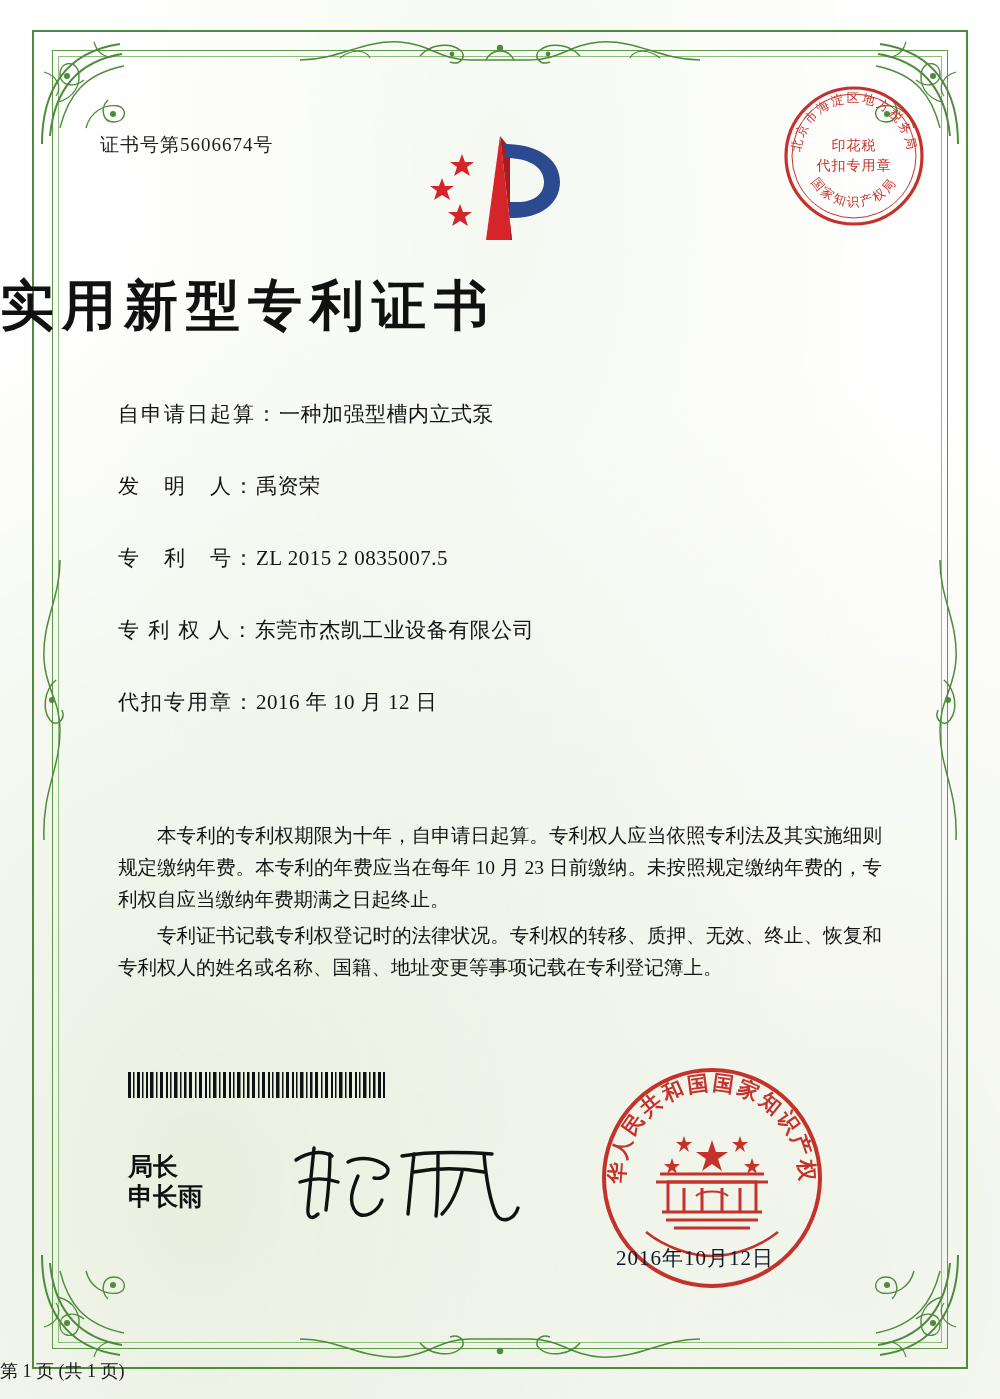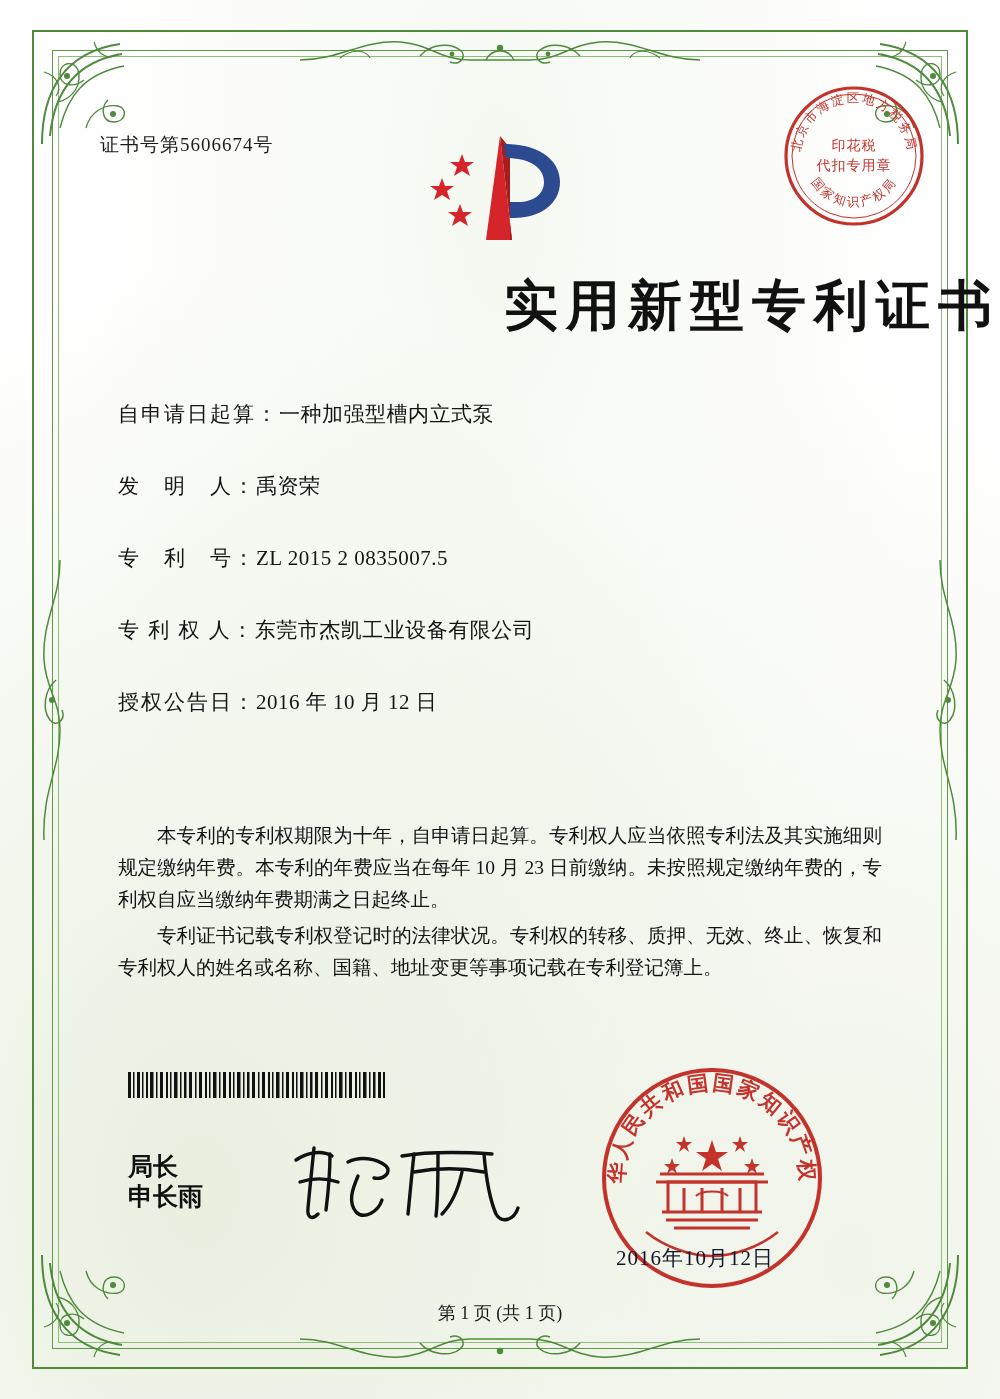--- a/index.html
+++ b/index.html
@@ -105,7 +105,7 @@
     position: absolute;
     left: 0; right: 0;
     top: 270px;
-    text-align: right;
+    text-align: left;
     font-size: 54px;
     font-weight: bold;
     letter-spacing: 8px;

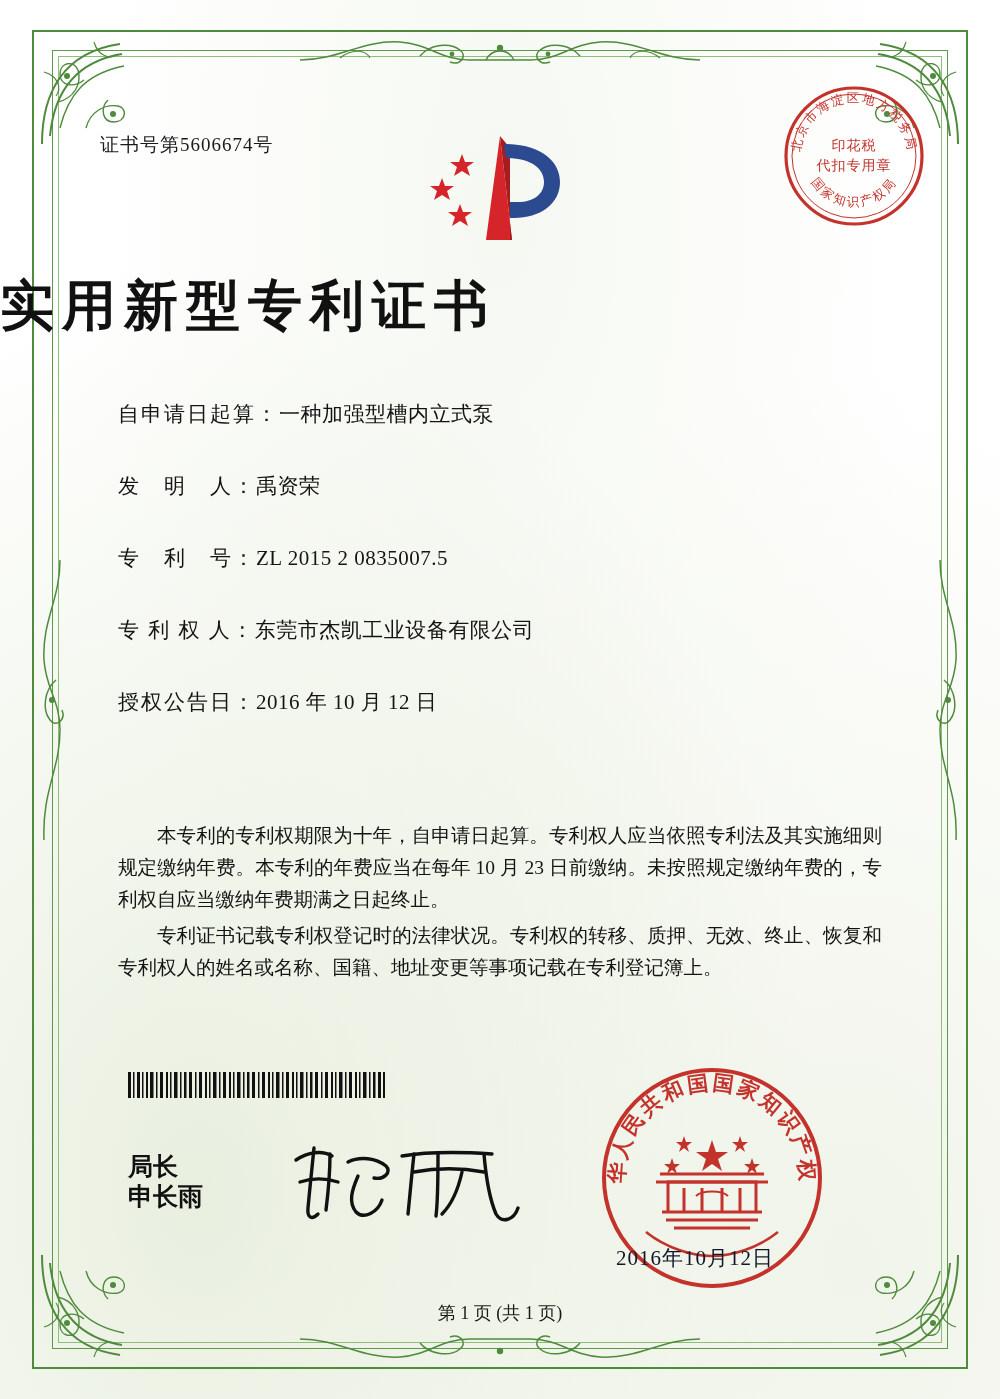--- a/index.html
+++ b/index.html
@@ -348,7 +348,7 @@
         <span class="field-label">专 利 权 人：</span><span class="field-value">东莞市杰凯工业设备有限公司</span>
       </div>
       <div class="field-row">
-        <span class="field-label">授权公告日：</span><span class="field-value">2016 年 10 月 12 日</span>
+        <span class="field-label">代扣专用章：</span><span class="field-value">2016 年 10 月 12 日</span>
       </div>
     </div>
 

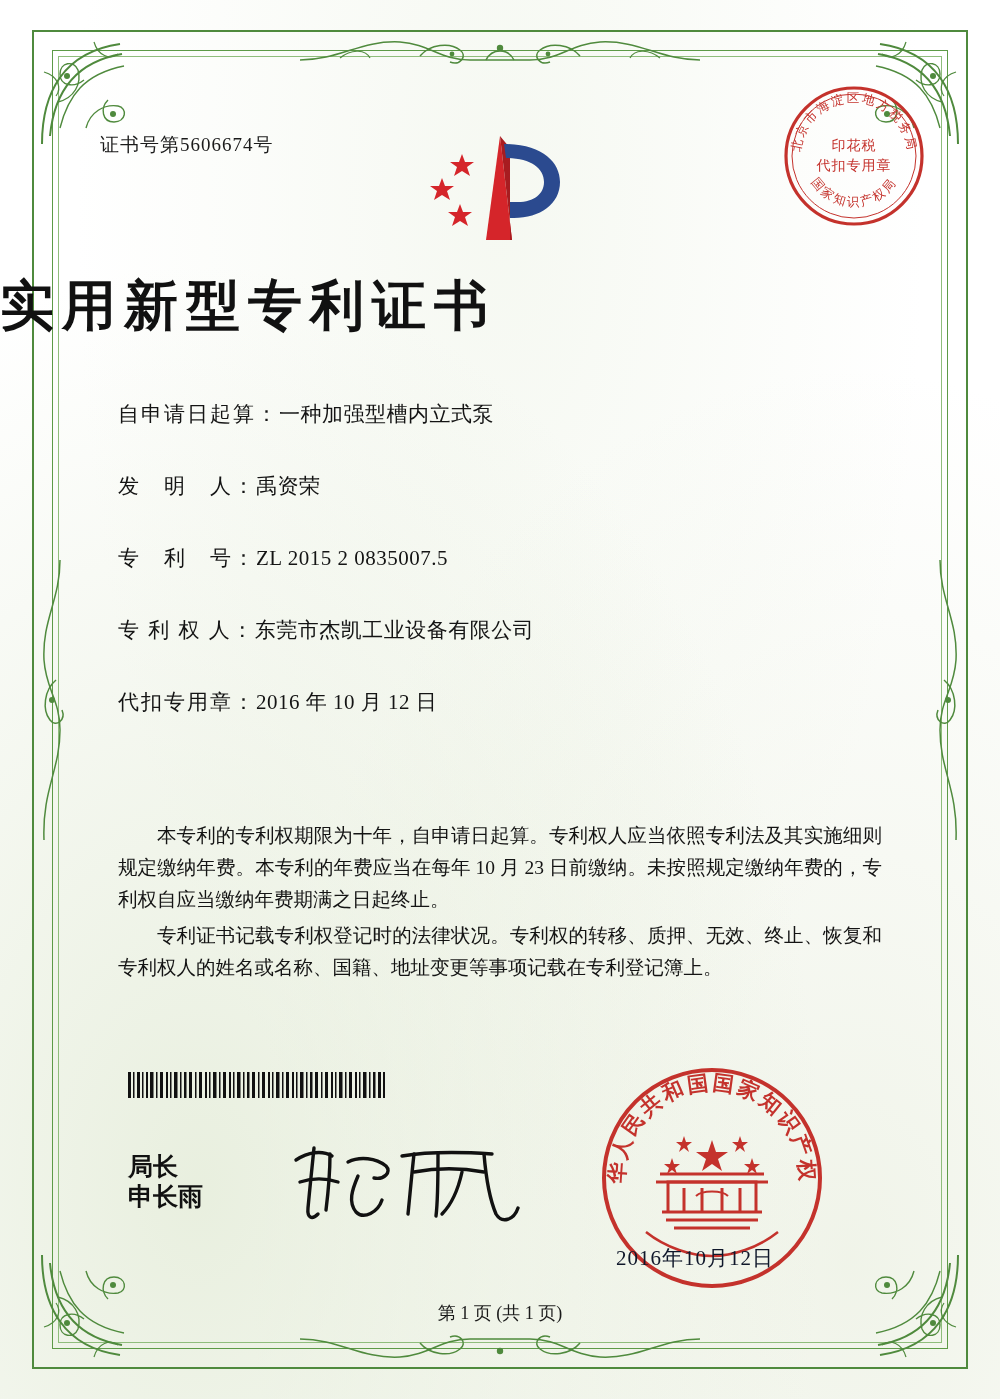--- a/index.html
+++ b/index.html
@@ -194,8 +194,8 @@
   .page-footer {
     position: absolute;
     left: 0; right: 0;
-    top: 1301px;
-    text-align: center;
+    top: 1359px;
+    text-align: left;
     font-size: 18px;
     color: #1a1a1a;
   }

